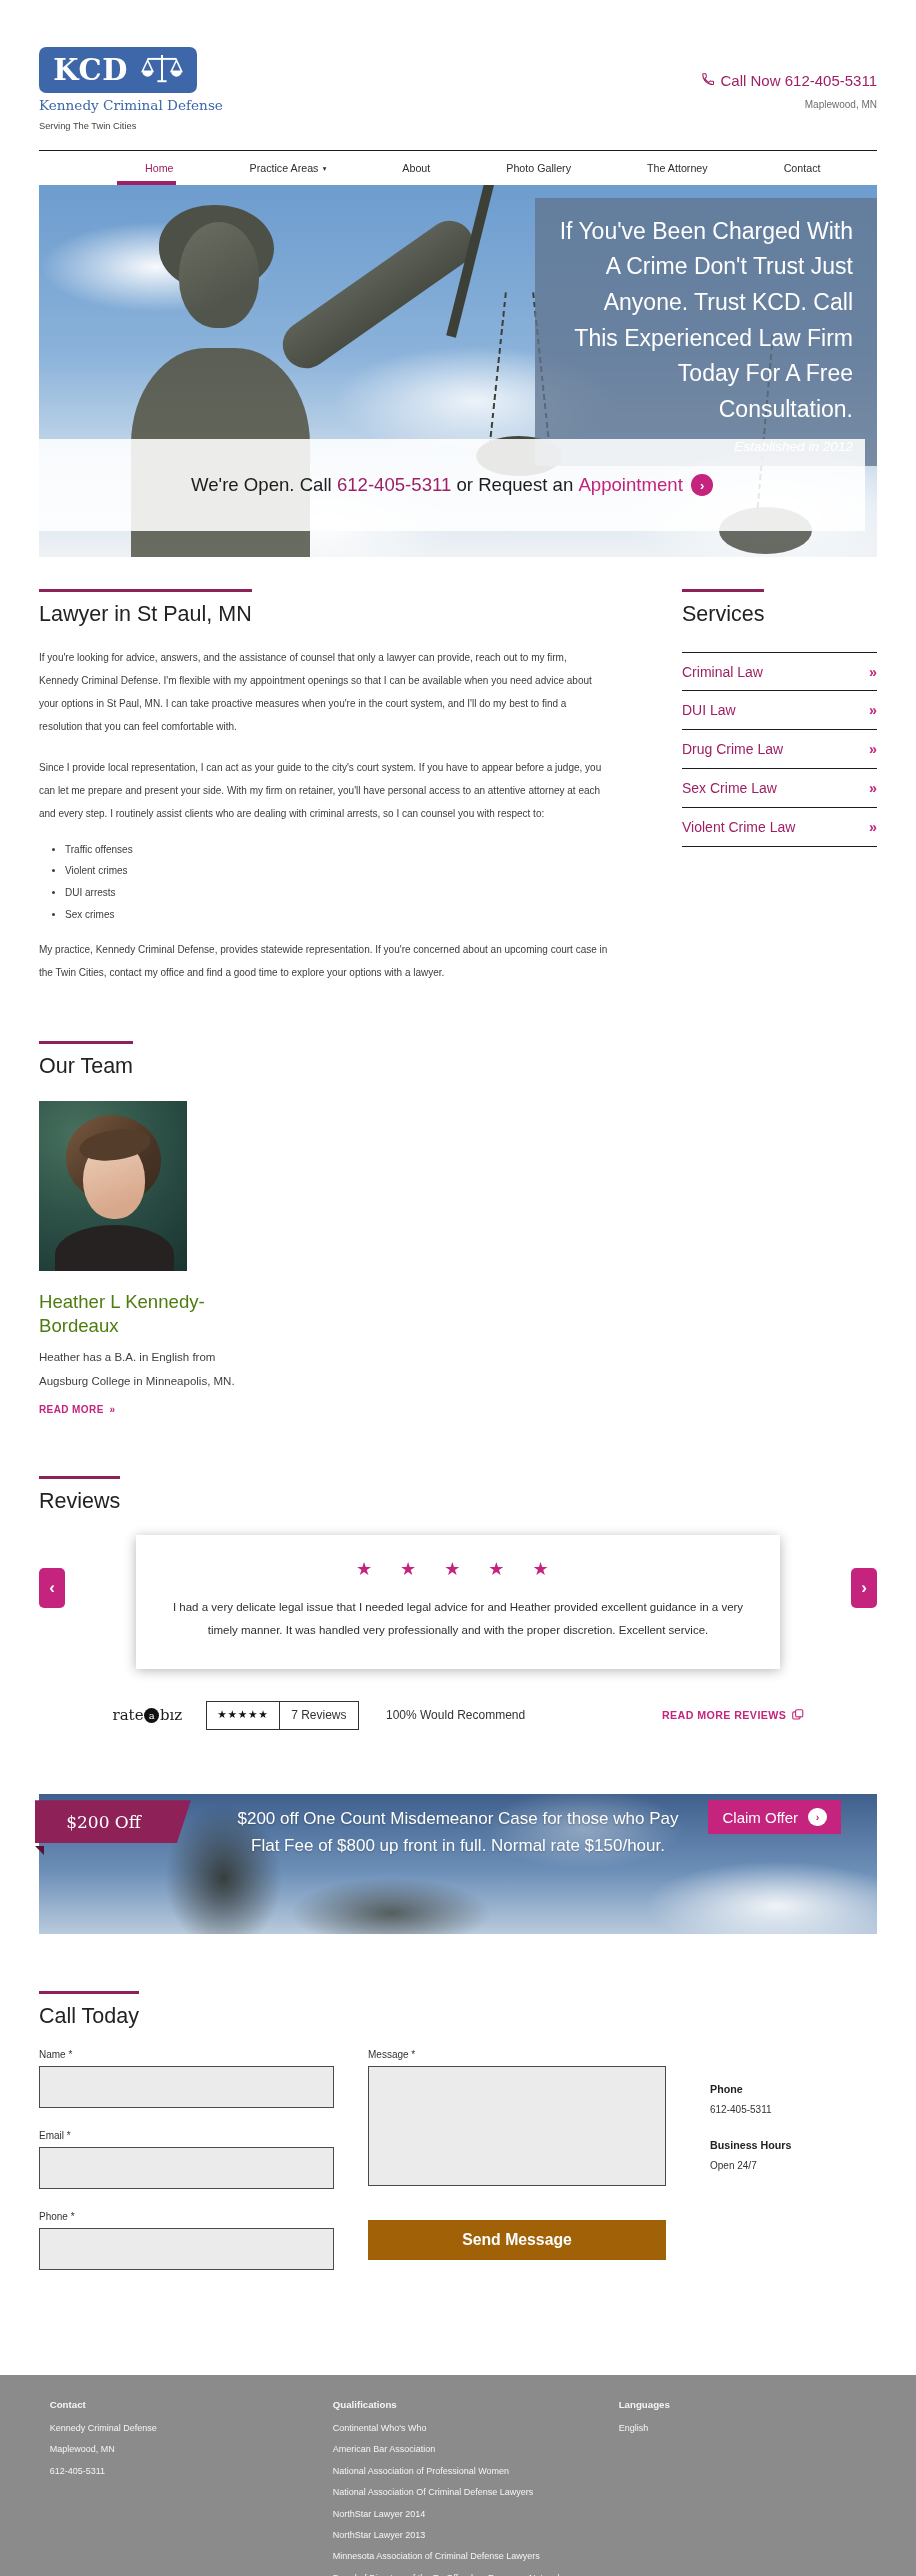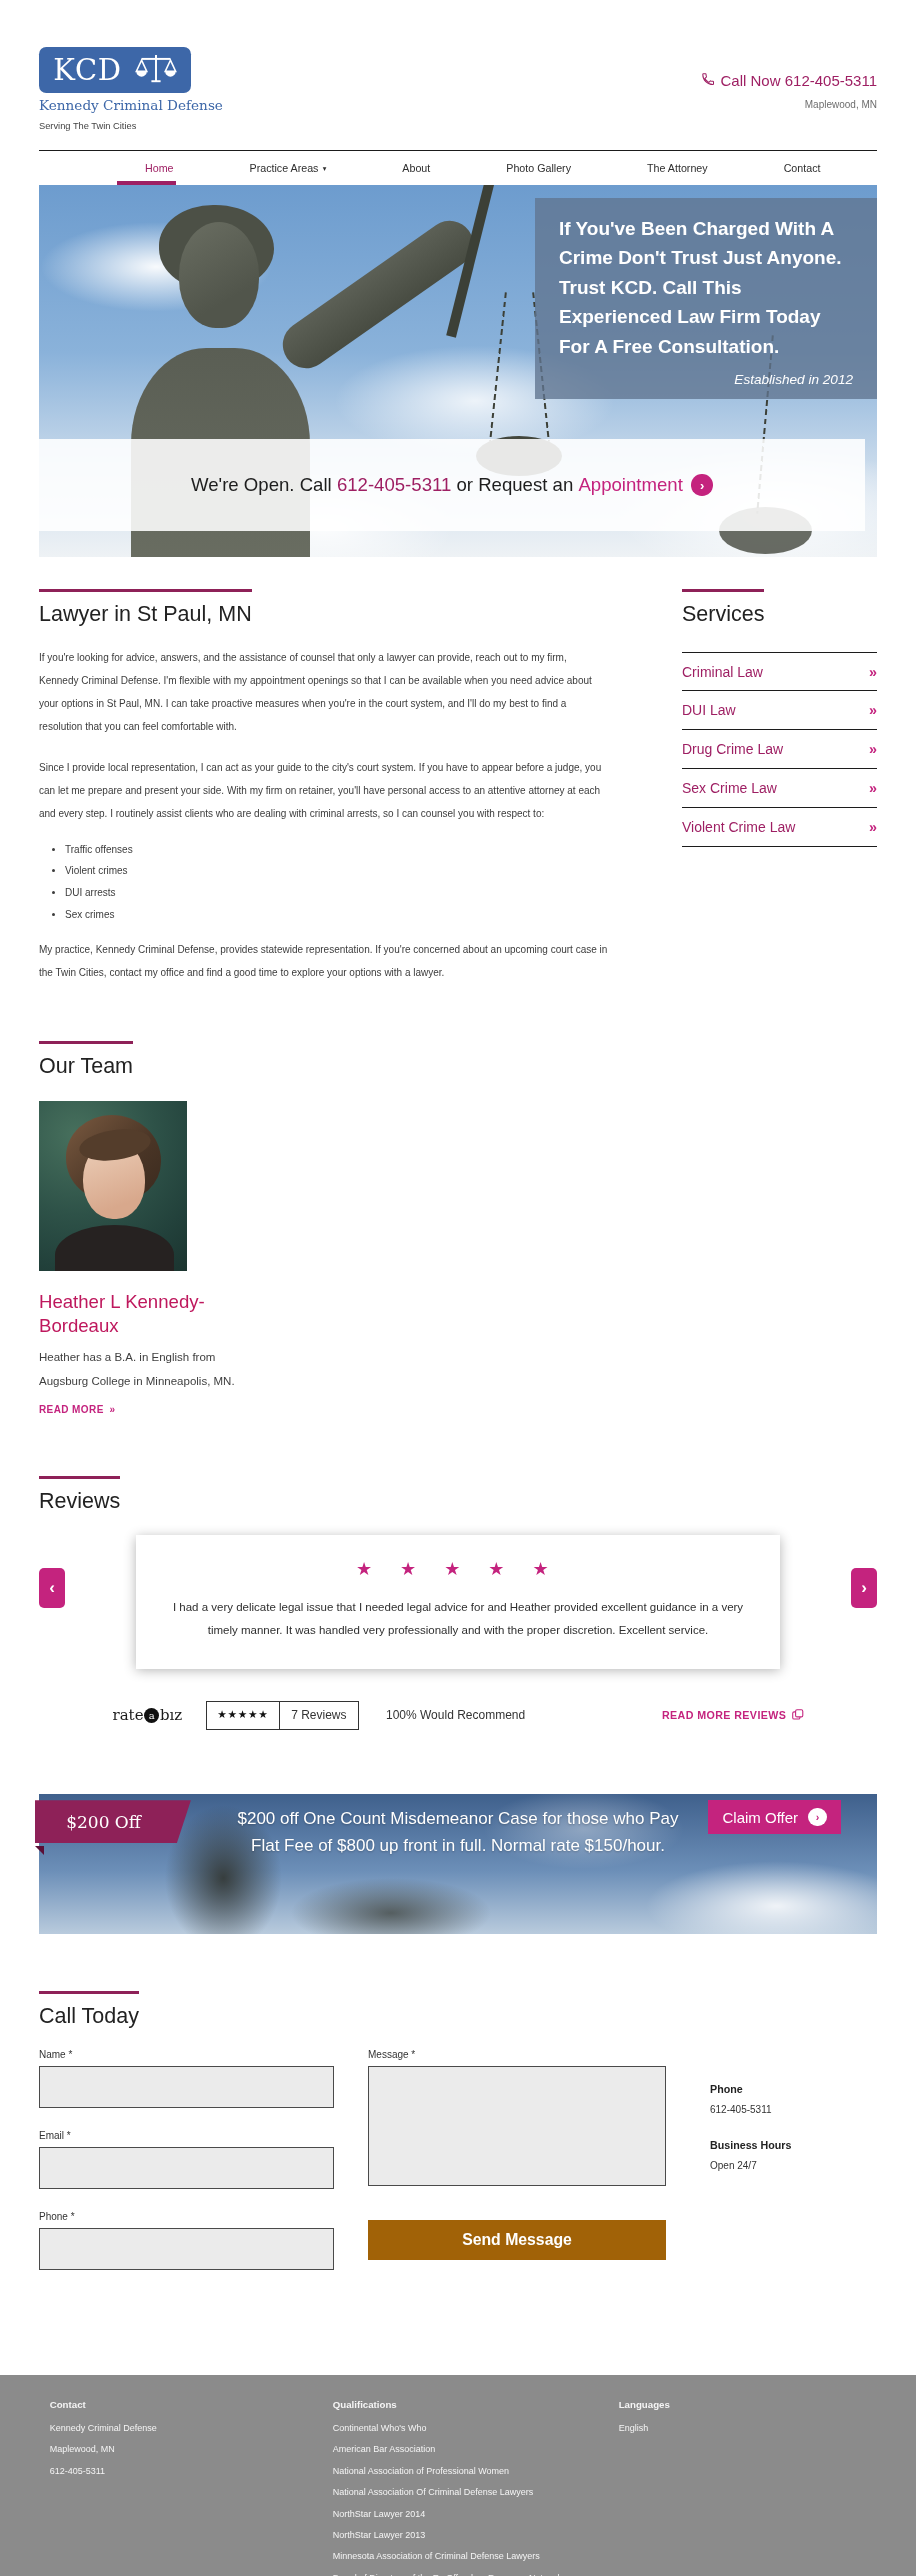--- a/index.html
+++ b/index.html
@@ -9,7 +9,7 @@
   
   #header { padding-top: 47px; height: 150px; position: relative; }
   .logo-box { display: inline-flex; align-items: center; gap: 13px; background: #3d67a8; border-radius: 7.2px; padding: 5.7px 14.3px; height: 46px; }
-  .logo-acronym { color: #fff; font-family: "DejaVu Serif", serif; font-size: 29px; letter-spacing: 0.7px; line-height: 1; }
+  .logo-acronym { color: #fff; font-family: "DejaVu Serif", serif; font-size: 29px; letter-spacing: 0.7px; line-height: 1; font-weight: bold; }
   .logo-name { color: #3d67a8; font-family: "DejaVu Serif", serif; font-size: 13.6px; margin-top: 3.6px; }
   .tagline { color: #444; font-size: 9.3px; margin-top: 8.6px; }
   .header-right { position: absolute; right: 0; top: 72px; text-align: right; }

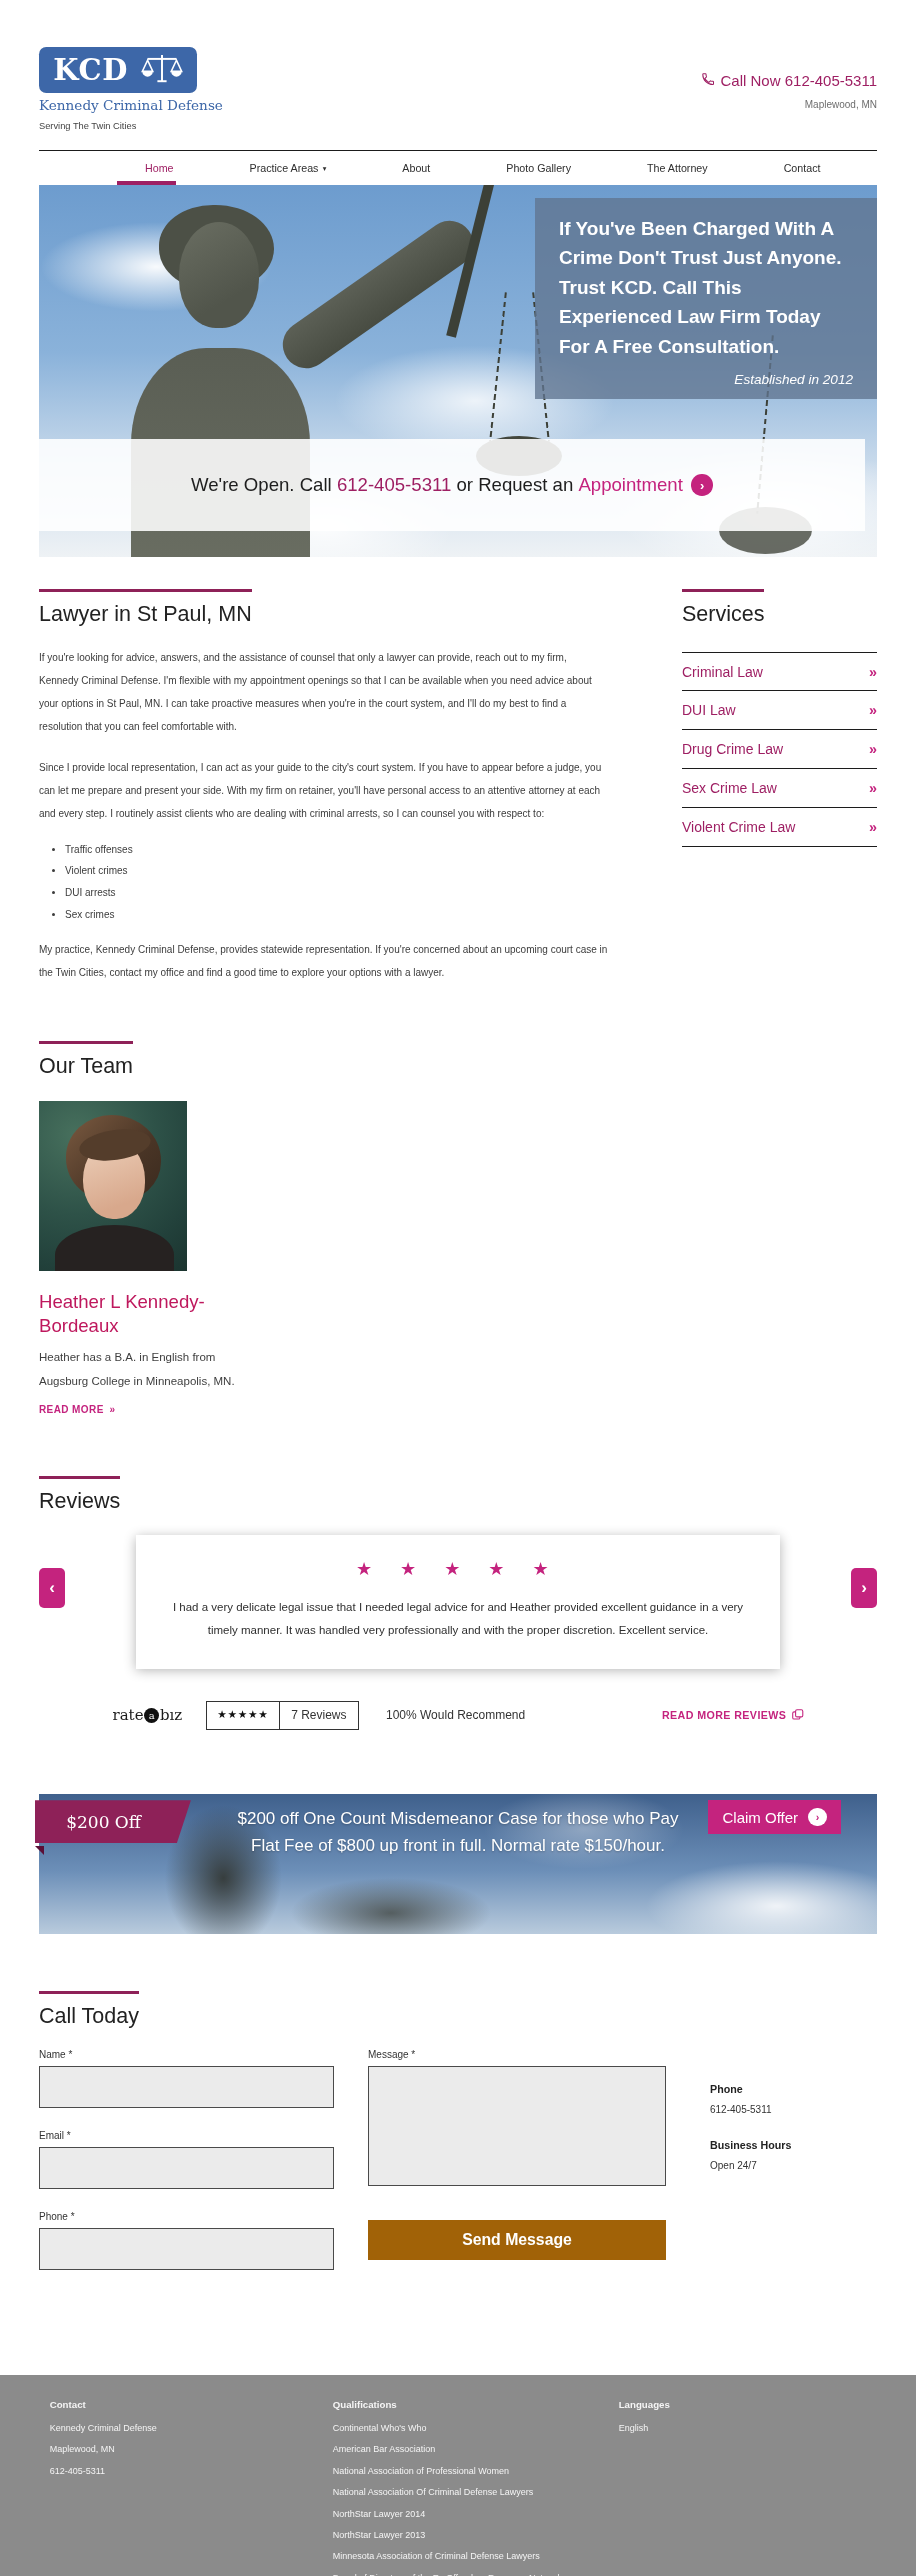--- a/index.html
+++ b/index.html
@@ -44,7 +44,7 @@
   .st-chain3 { position: absolute; left: 725px; top: 150px; width: 2.1px; height: 179px; background: repeating-linear-gradient(#3c4037 0 5.7px, transparent 5.7px 9.3px); transform: rotate(5deg); }
   .st-pan2 { position: absolute; left: 680px; top: 322px; width: 93px; height: 47px; border-radius: 50%; background: rgba(67,71,61,.8); }
   .hero-panel { position: absolute; right: 0; top: 13px; width: 342px; padding: 15.8px 24px 11.5px; background: rgba(96,117,143,.78); }
-  .hero-headline { color: #fff; font-size: 19px; line-height: 1.55; text-align: left; font-weight: bold; }
+  .hero-headline { color: #fff; font-size: 23px; line-height: 1.55; text-align: right; }
   .hero-established { color: #fff; font-size: 13.6px; font-style: italic; text-align: right; margin-top: 11.5px; }
   .hero-bar { position: absolute; left: 0; right: 12px; bottom: 26px; height: 92px; background: rgba(255,255,255,.88); display: flex; align-items: center; justify-content: center; gap: 0; font-size: 18.6px; color: #1e1e1e; }
   .hero-bar .phone-num { color: #9e1f63; white-space: pre; }

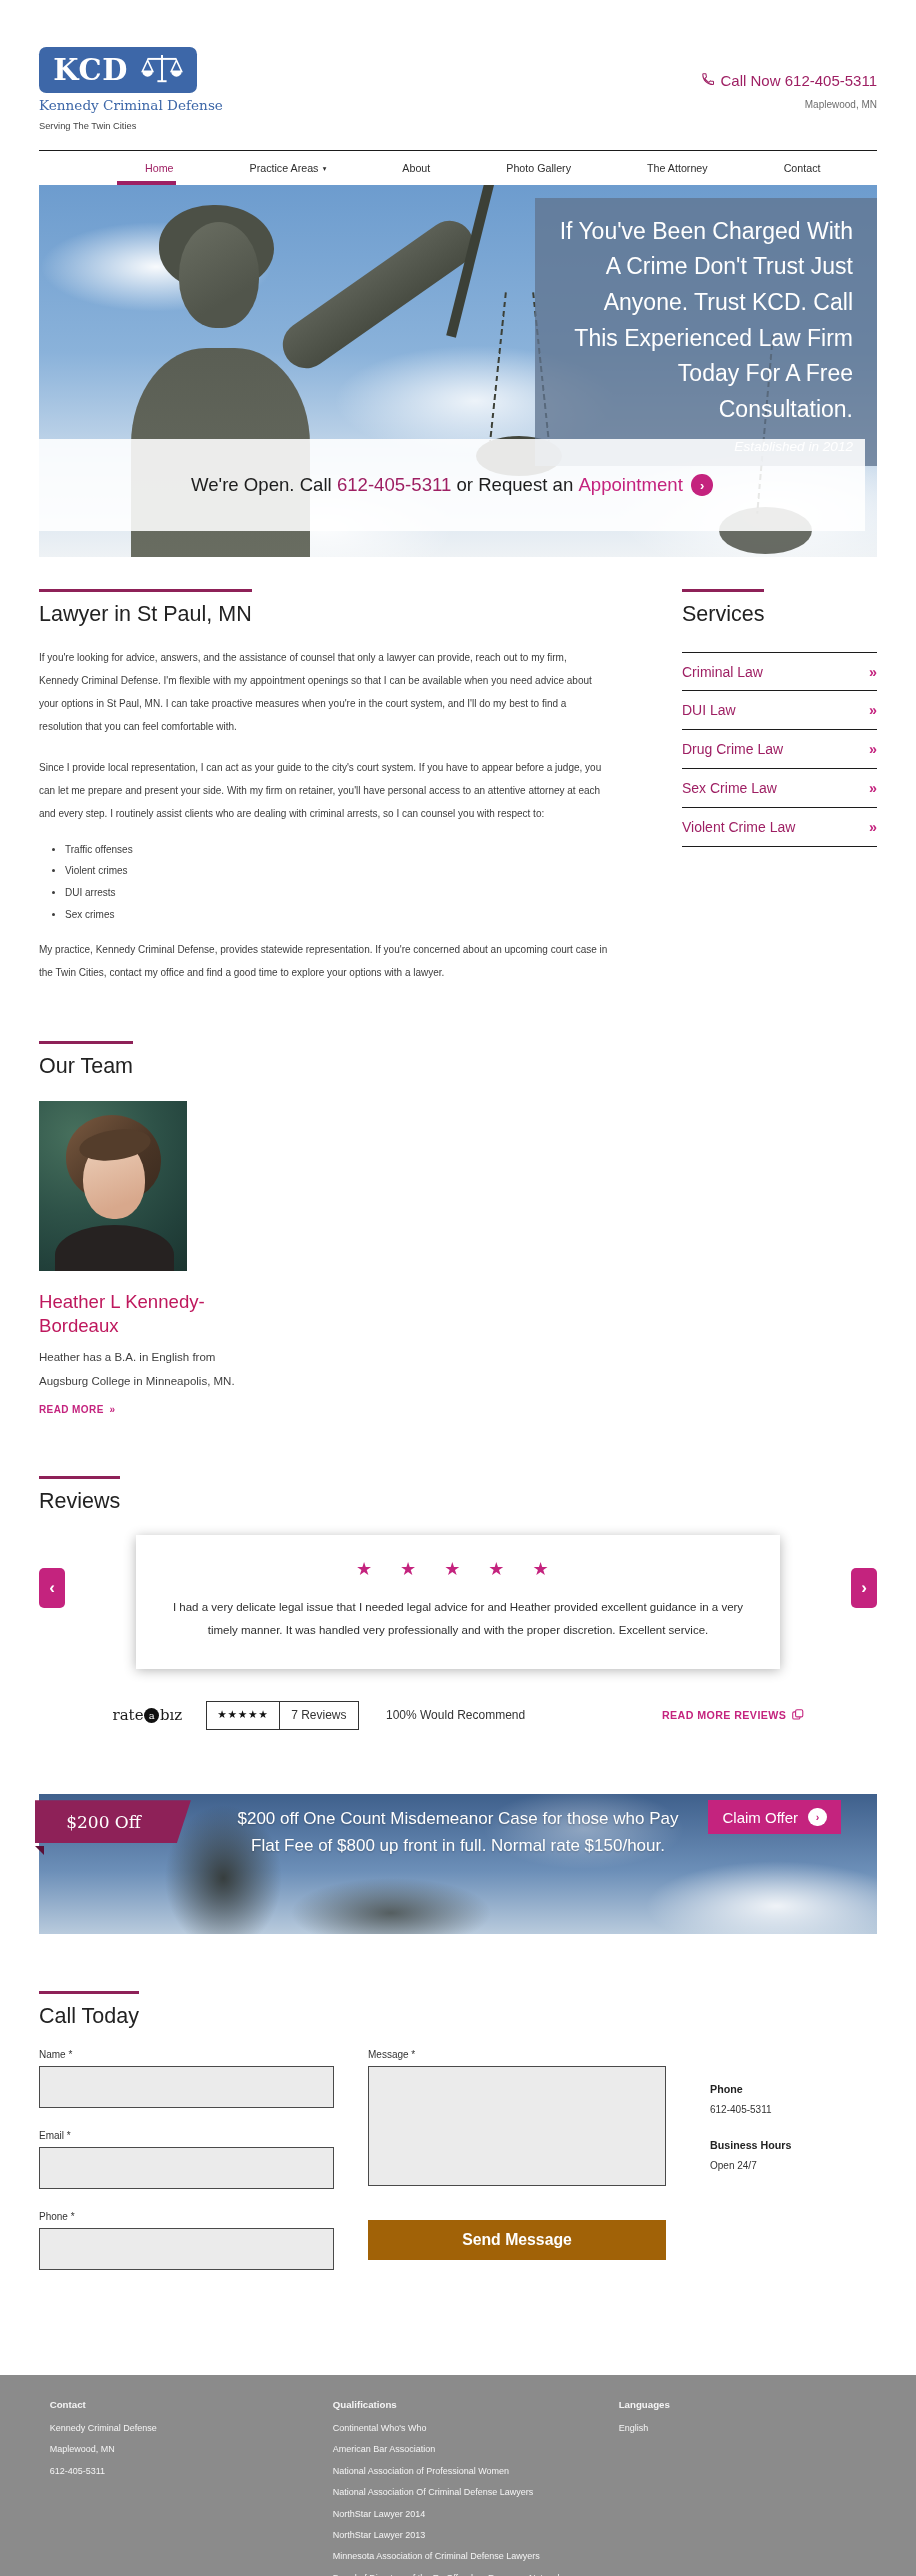--- a/index.html
+++ b/index.html
@@ -75,7 +75,7 @@
   .tp-face { position: absolute; left: 44px; top: 39px; width: 62px; height: 79px; border-radius: 50% 50% 46% 48%; background: linear-gradient(160deg, #edd0ba, #d8a88c 78%); }
   .tp-fringe { position: absolute; left: 40px; top: 29px; width: 72px; height: 30px; border-radius: 50%; background: #543d2b; transform: rotate(-8deg); }
   .tp-body { position: absolute; left: 15.8px; bottom: -14.3px; width: 119px; height: 60px; border-radius: 50% 50% 0 0; background: #262221; }
-  .team-name { font-size: 18.6px; color: #be185d; font-weight: normal; margin-top: 18.6px; width: 215px; line-height: 1.3; }
+  .team-name { font-size: 18.6px; color: #4d7c0f; font-weight: normal; margin-top: 18.6px; width: 215px; line-height: 1.3; }
   .team-bio { font-size: 11.5px; line-height: 2.05; margin-top: 8.6px; width: 215px; }
   .read-more { color: #c4237e; font-weight: bold; font-size: 10px; letter-spacing: 0.4px; margin-top: 10px; display: inline-flex; align-items: center; gap: 5.7px; cursor: pointer; }
 

